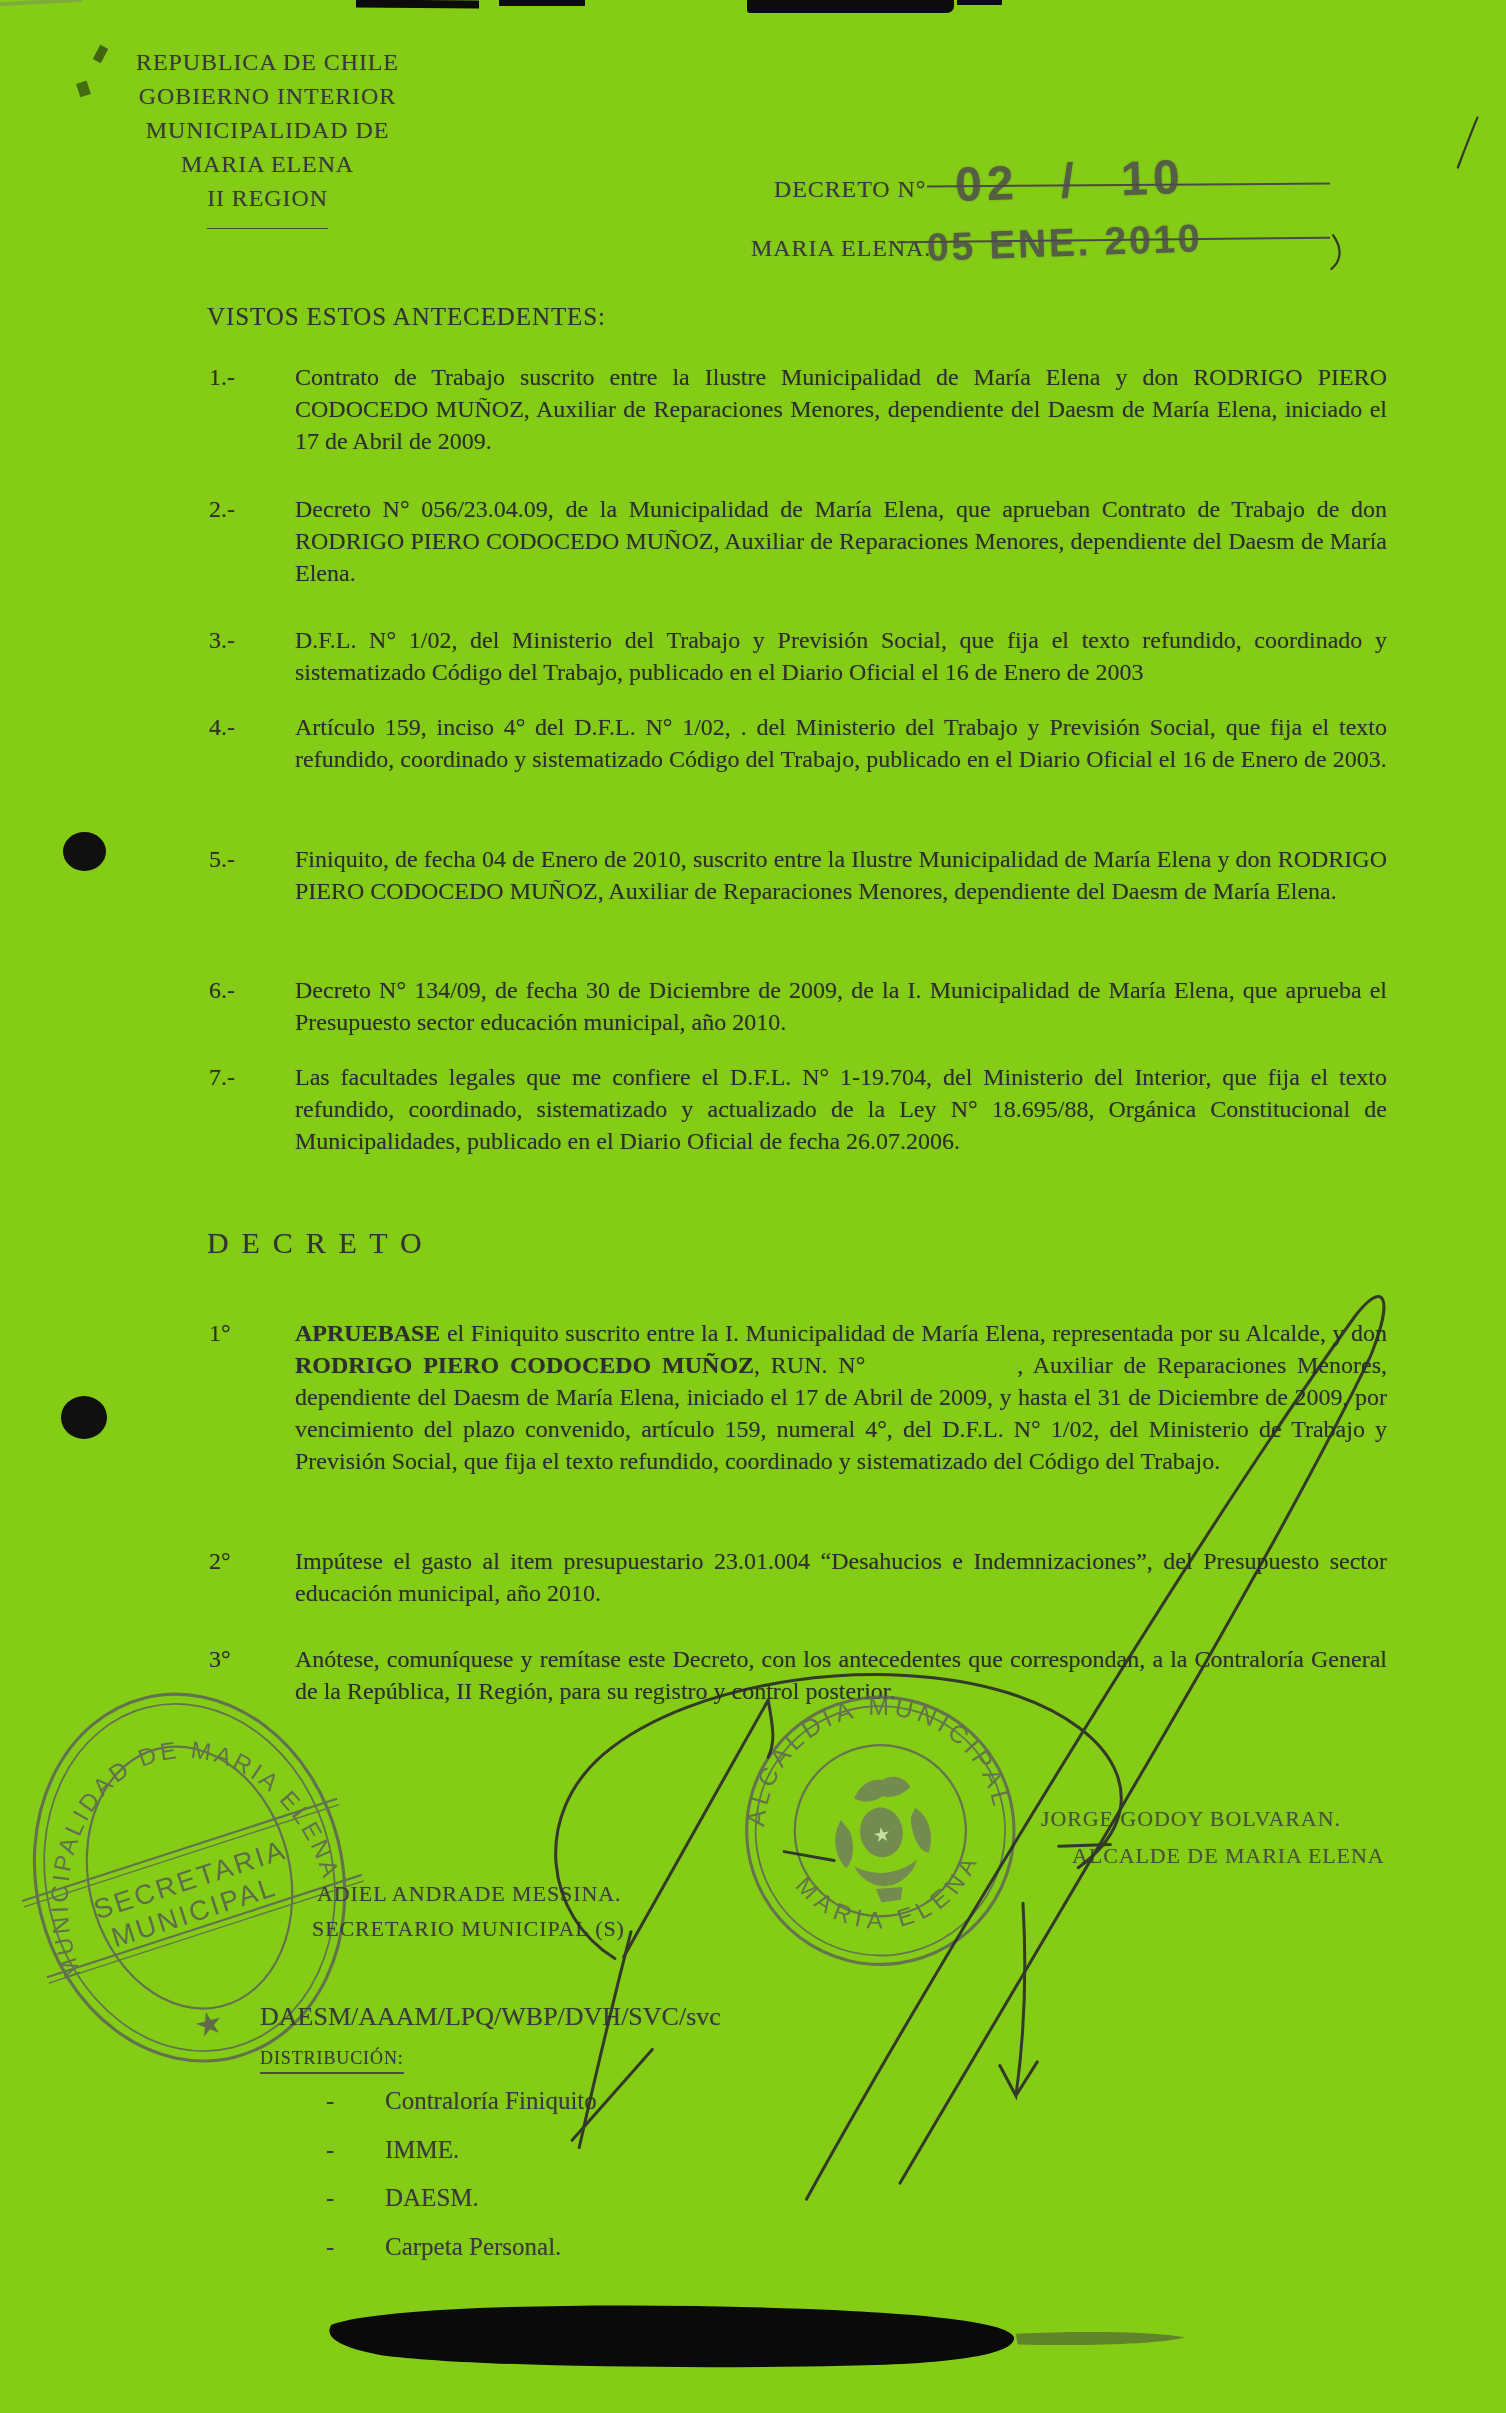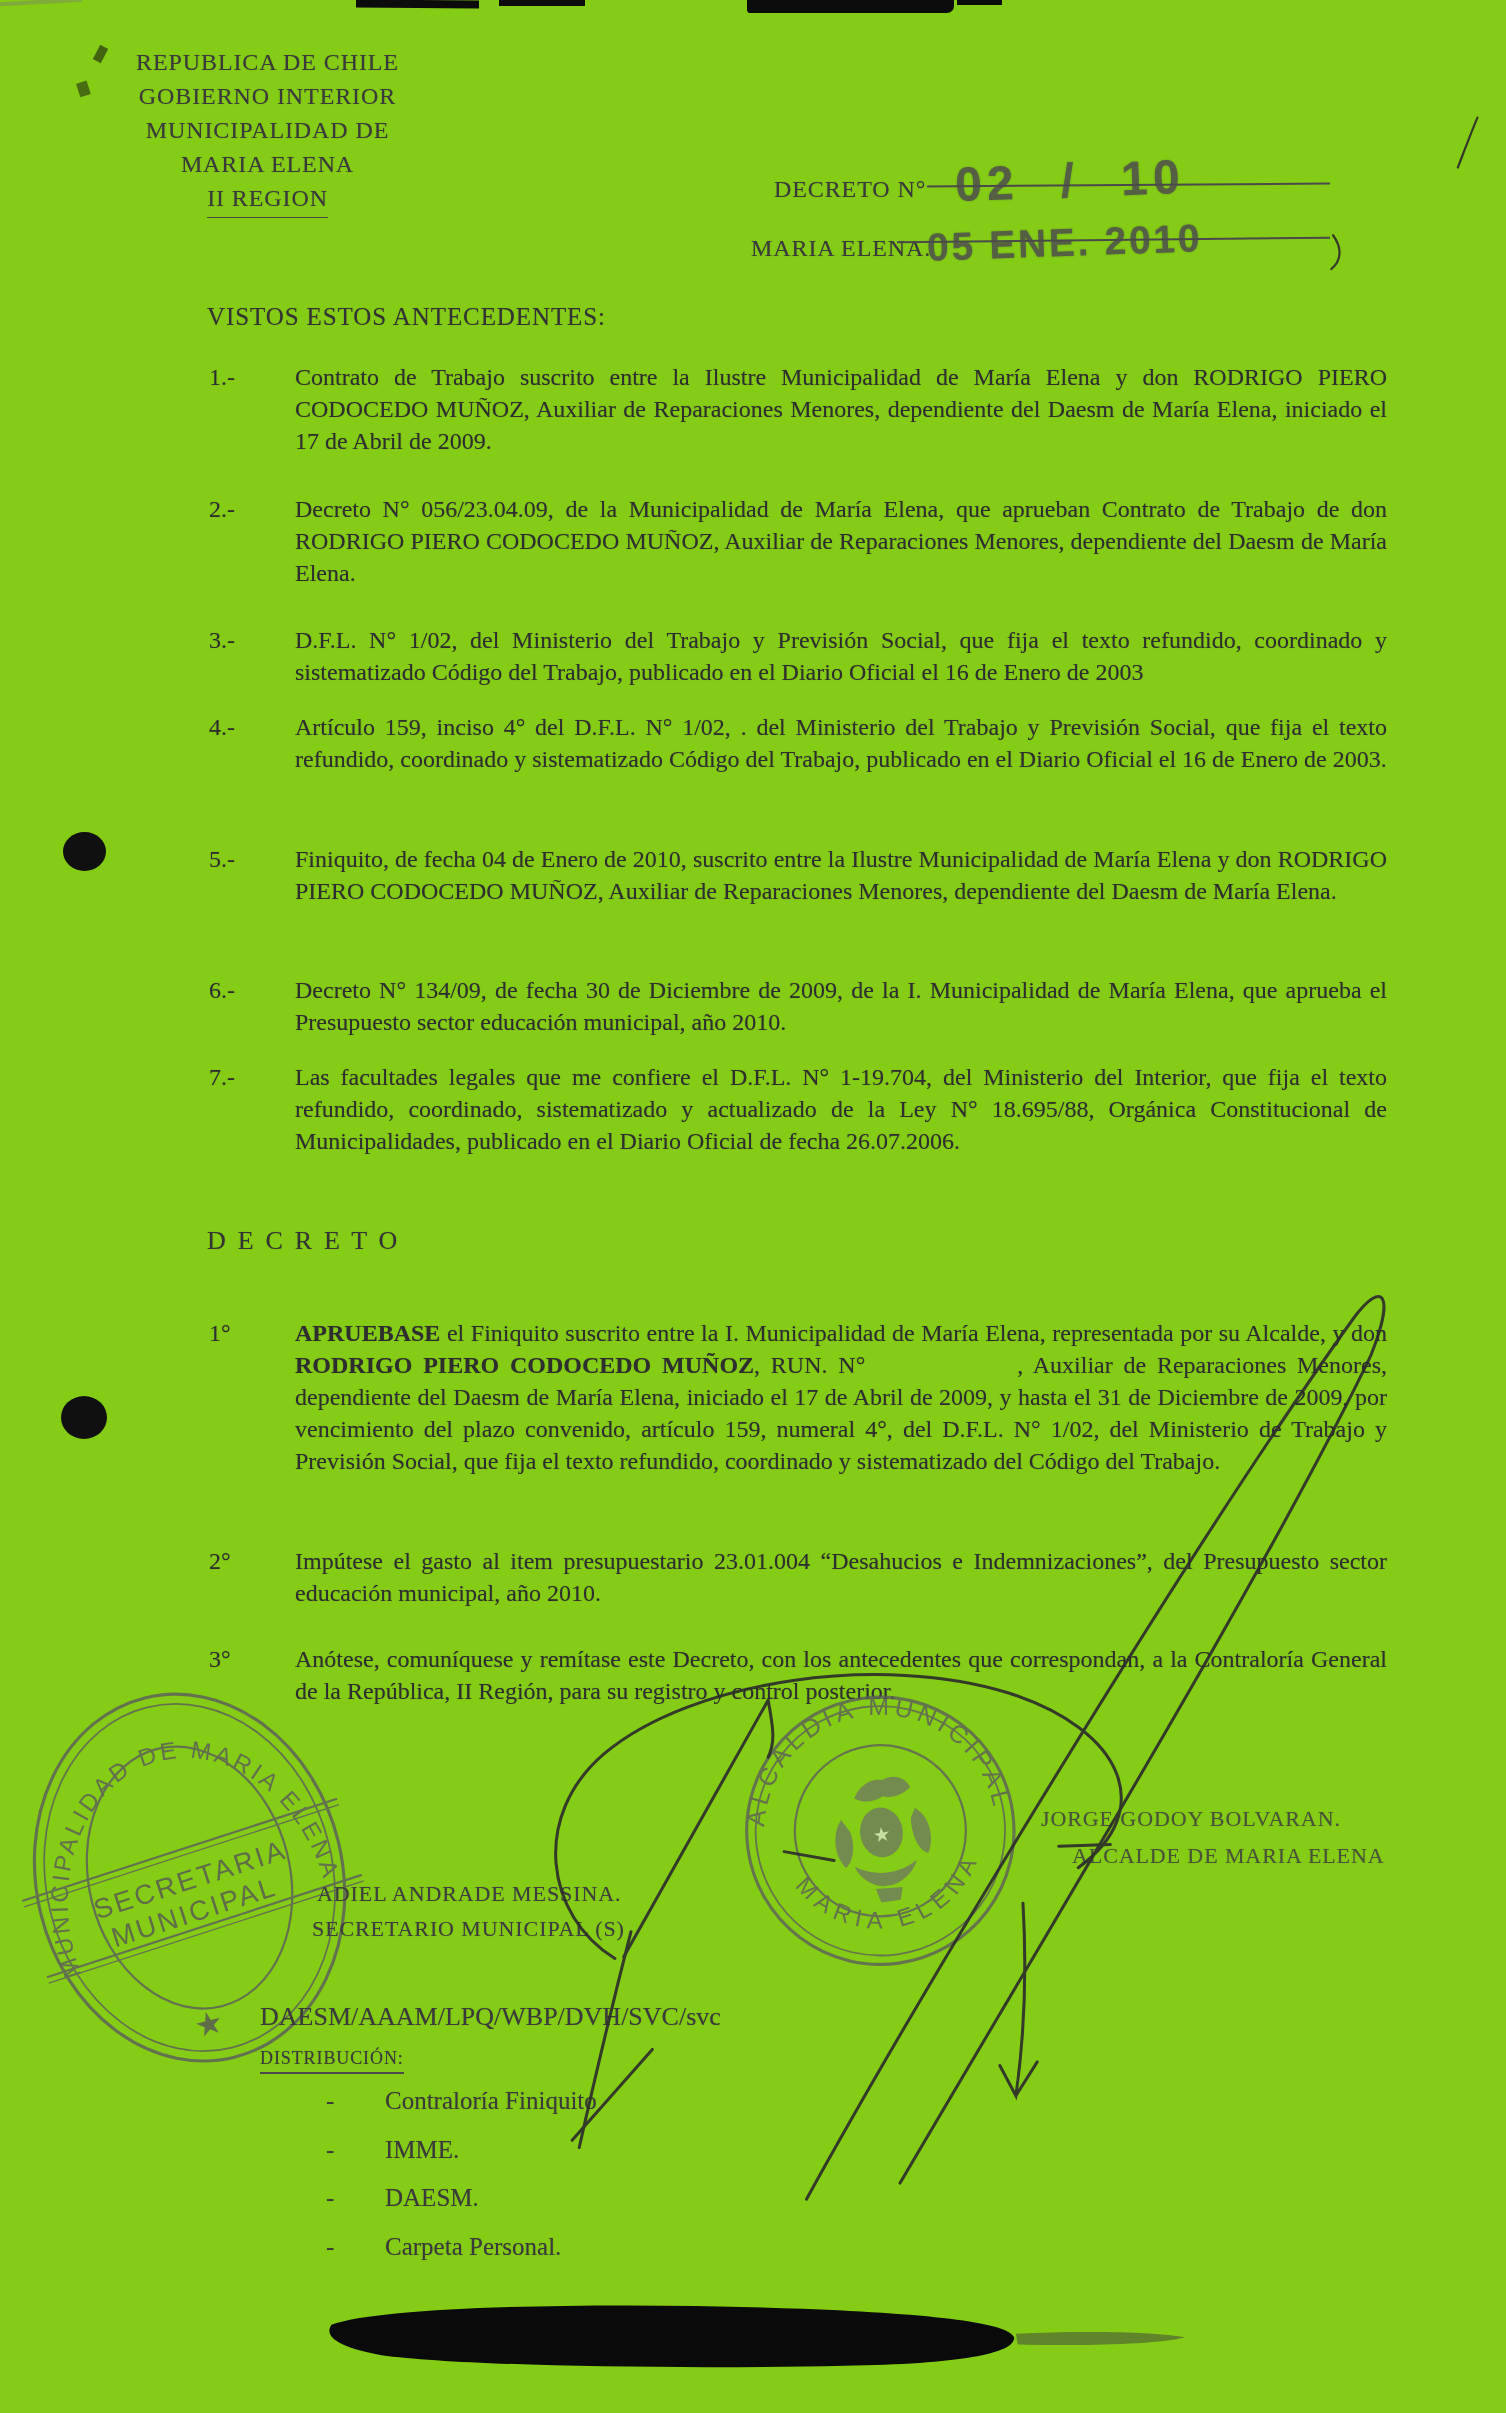--- a/index.html
+++ b/index.html
@@ -12,7 +12,7 @@
   
   #letterhead{position:absolute;left:134px;top:45px;width:267px;text-align:center;
               font-size:24px;line-height:34px;letter-spacing:0.9px;color:#3a3a3a;}
-  #letterhead .ul{border-bottom:1.8px solid #4a4a4a;padding-bottom:6px;}
+  #letterhead .ul{border-bottom:1.8px solid #4a4a4a;padding-bottom:17px;}
 
   
   .rlabel{position:absolute;font-size:24px;letter-spacing:0.9px;color:#3a3a3a;}

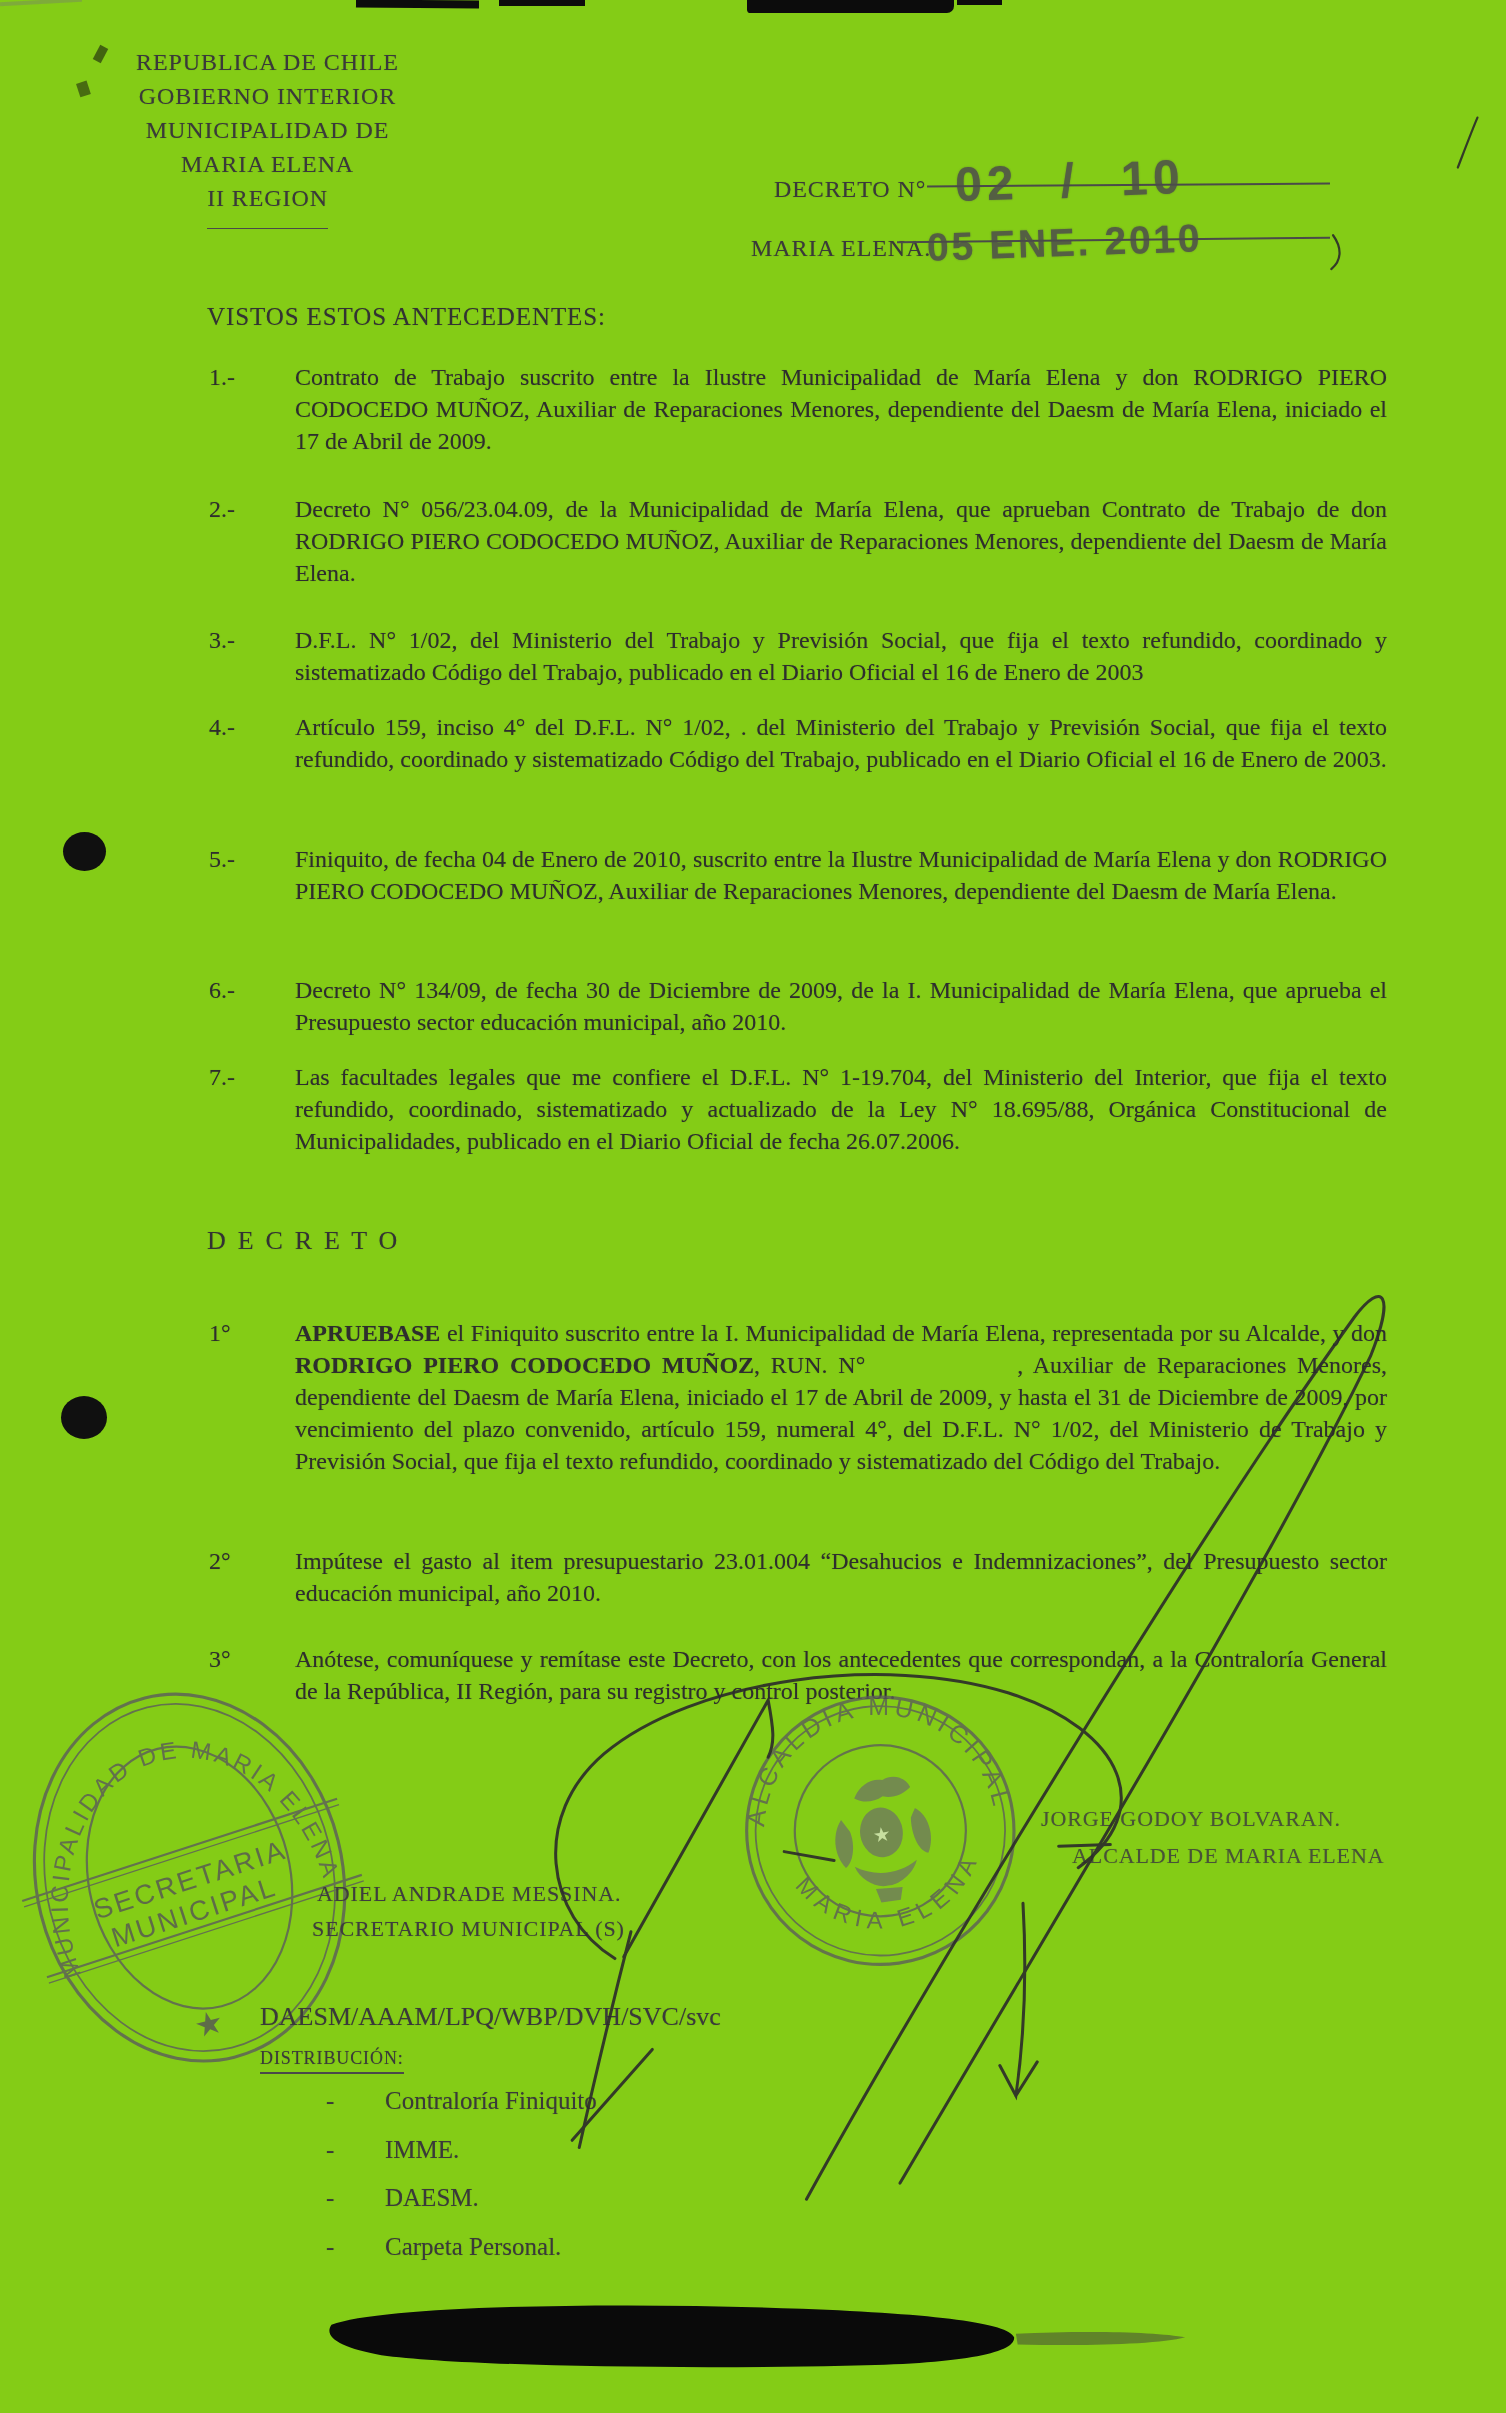--- a/index.html
+++ b/index.html
@@ -32,7 +32,7 @@
   .item .itxt{margin-left:86px;text-align:justify;}
   .b{font-weight:bold;}
   .gap{display:inline-block;height:0.9px;}
-  #decreto-heading{position:absolute;left:207px;top:1226px;font-size:26px;letter-spacing:2.7px;color:#333;}
+  #decreto-heading{position:absolute;left:207px;top:1226px;font-size:30px;letter-spacing:2.7px;color:#333;}
 
   
   .cap{position:absolute;font-size:22px;letter-spacing:0.9px;color:#3e3e3e;text-align:center;}

